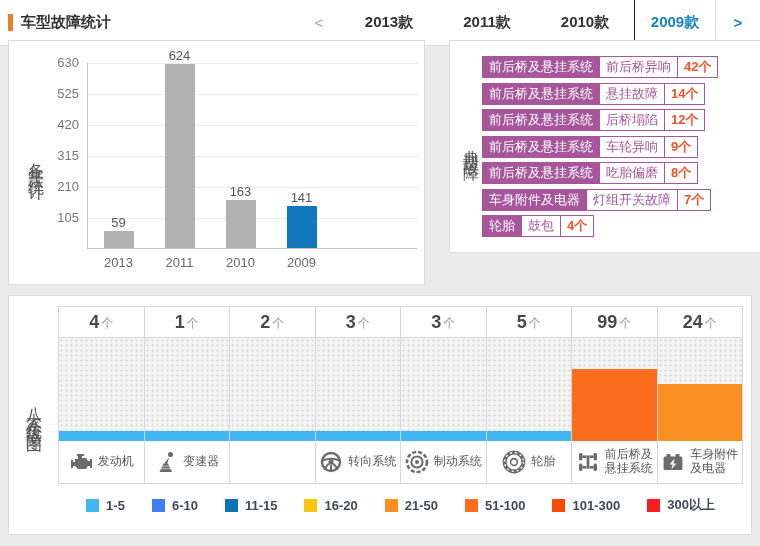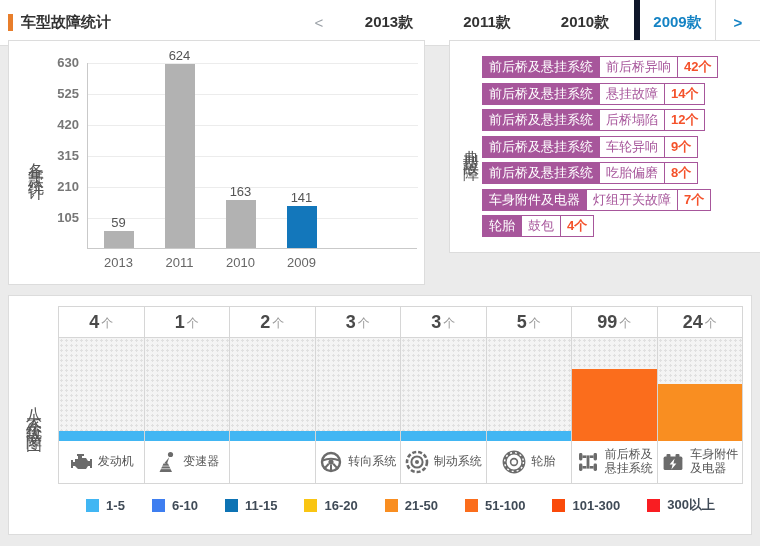--- a/index.html
+++ b/index.html
@@ -19,7 +19,7 @@
   .tab { width:98px; display:flex; align-items:center; justify-content:center;
          font-size:15px; font-weight:bold; color:#333; cursor:pointer; }
   .tab.active { width:82px; background:#fff; color:#1583c4;
-                border-left:6px solid #0f172a; border-right:1px solid #ddd; }
+                border-left:1px solid #0f172a; border-right:1px solid #ddd; }
   .next-btn { width:44px; display:flex; align-items:center; justify-content:center;
               font-size:15px; font-weight:bold; color:#1583c4; background:#fff; cursor:pointer; }
 

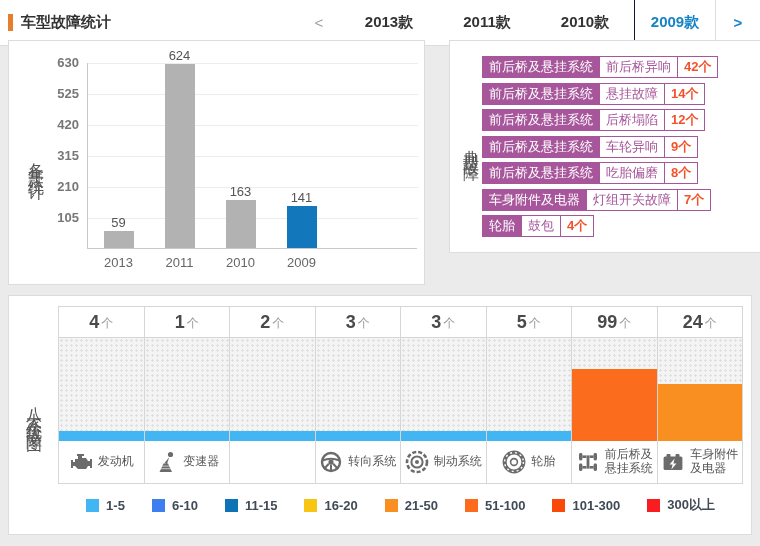--- a/index.html
+++ b/index.html
@@ -34,7 +34,7 @@
 
   
   .chart1 { position:absolute; left:22px; top:12px; width:390px; height:226px; }
-  .ytick { position:absolute; left:0; width:48px; text-align:right; font-size:13px; color:#777;font-weight:bold; }
+  .ytick { position:absolute; left:0; width:48px; text-align:right; font-size:13px; color:#777; }
   .plot { position:absolute; left:56px; top:10px; width:330px; height:186px;
           border-left:1px solid #c9c9c9; border-bottom:1px solid #c9c9c9; }
   .gridline { position:absolute; left:0; width:330px; height:1px; background:#ececec; }

